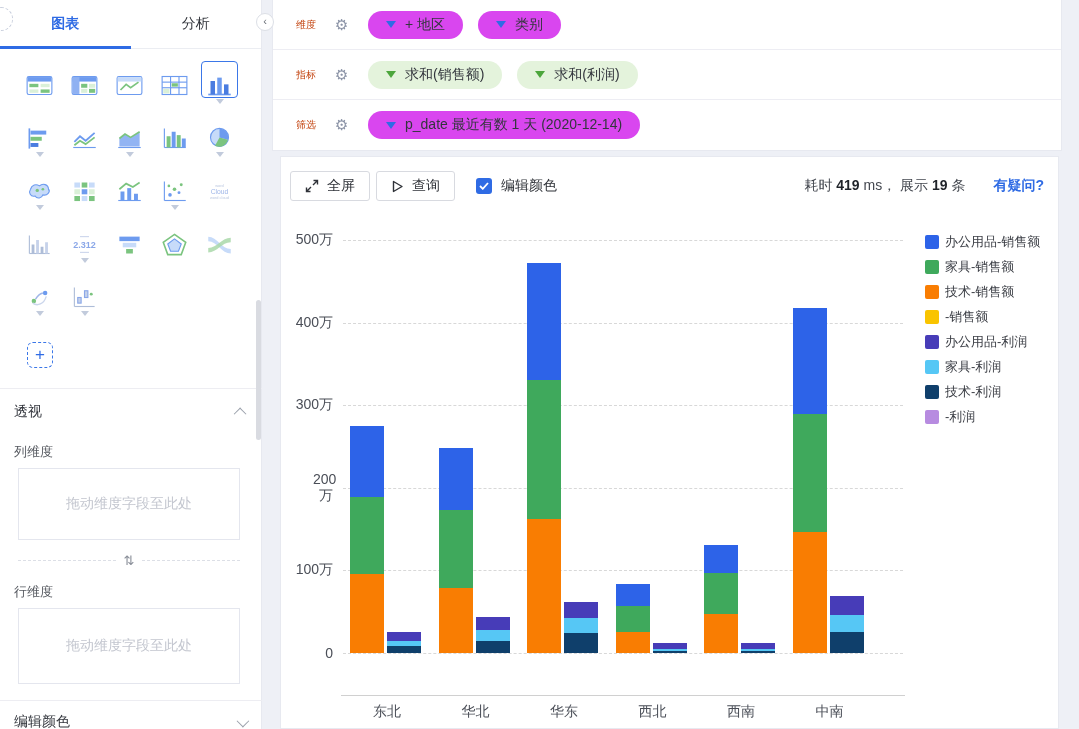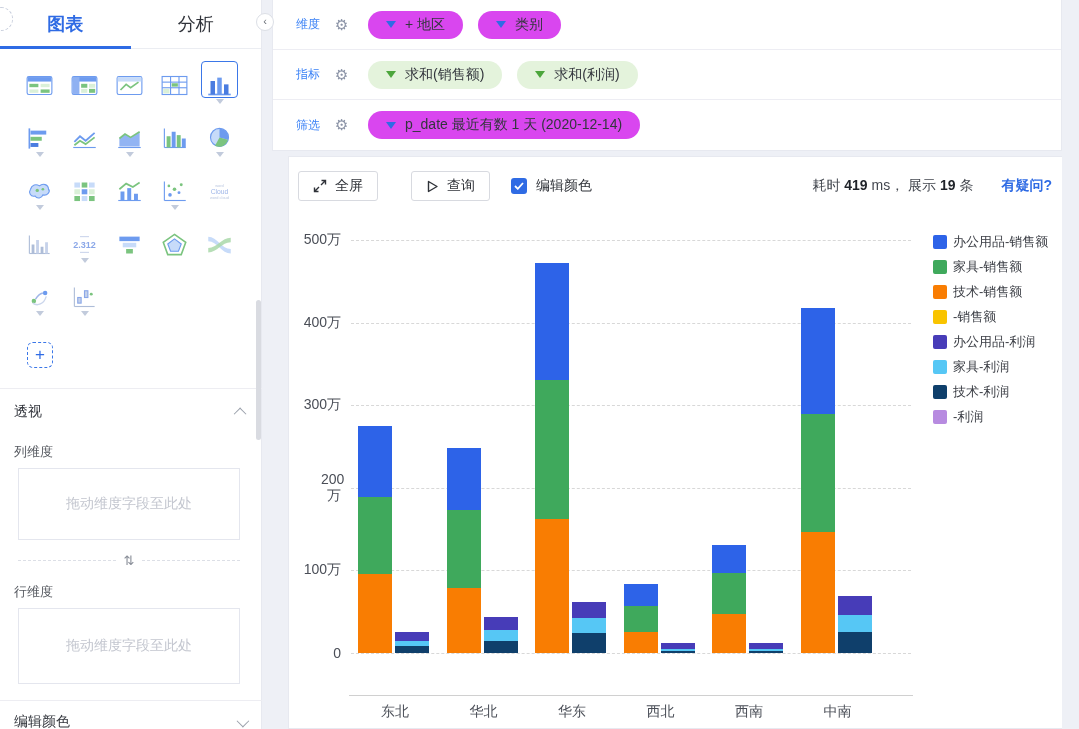--- a/index.html
+++ b/index.html
@@ -10,7 +10,7 @@
   
   .sidebar { position:absolute; left:0; top:0; width:262px; height:729px; background:#fff; border-right:1px solid #e7e9f0; }
   .tabs { position:relative; height:49px; border-bottom:1px solid #ebedf2; display:flex; }
-  .tab { position:relative; width:131px; display:flex; align-items:center; justify-content:center; font-size:18px; color:#30333a; cursor:pointer; }
+  .tab { position:relative; width:131px; display:flex; align-items:center; justify-content:center; font-size:14px; color:#30333a; cursor:pointer; }
   .tab.active { color:#2f6be4; font-weight:bold; }
   .tab.active::after { content:""; position:absolute; left:0; right:0; bottom:-1px; height:3px; background:#2f6be4; }
   .dashed-circle { position:absolute; left:-11px; top:7px; width:24px; height:24px; border:1px dashed #c9cfdd; border-radius:50%; }

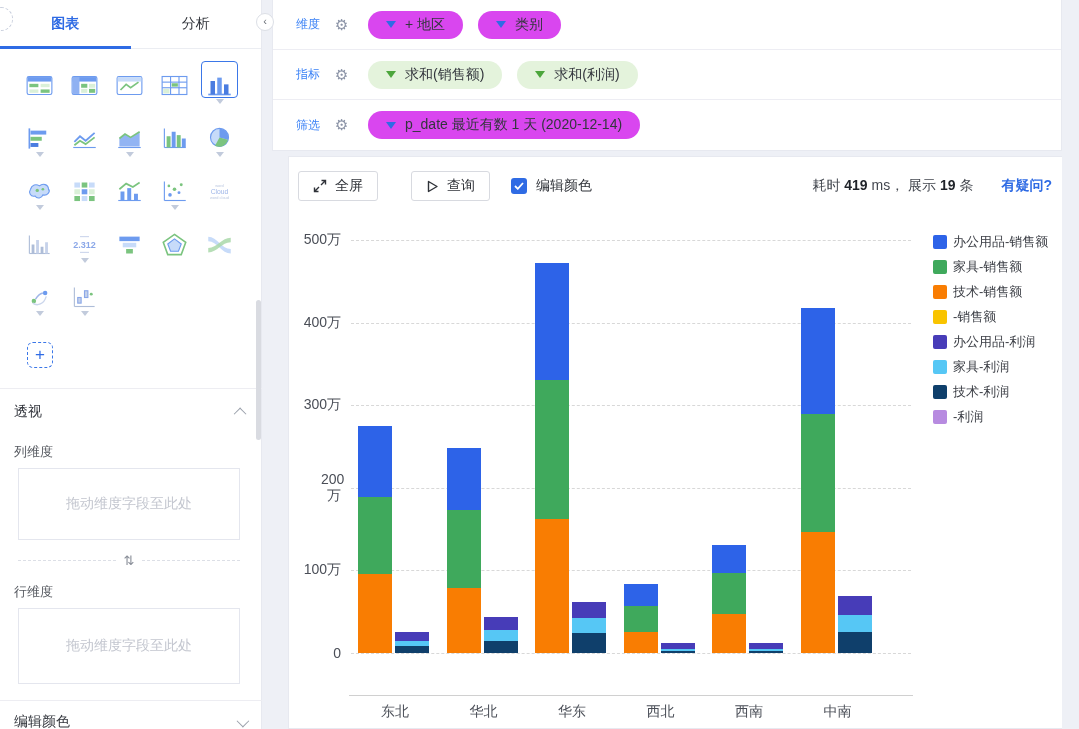--- a/index.html
+++ b/index.html
@@ -38,7 +38,7 @@
   .config-panel { position:absolute; left:272px; top:0; width:790px; height:151px; background:#fff; border:1px solid #e7e9f0; border-top:none; }
   .cfg-row { height:50px; display:flex; align-items:center; padding-left:23px; border-bottom:1px solid #ededf3; }
   .cfg-row:last-child { border-bottom:none; }
-  .cfg-label { font-size:12px; color:#3b82f6; width:30px; }
+  .cfg-label { font-size:10px; color:#c2410c; width:30px; }
   .gear { margin-left:9px; color:#8b93a6; font-size:15px; width:20px; cursor:pointer; }
   .pills { display:flex; margin-left:13px; gap:15px; }
   .pill { height:28px; border-radius:15px; display:inline-flex; align-items:center; gap:9px; padding:0 18px; font-size:14px; color:#33363d; cursor:pointer; }

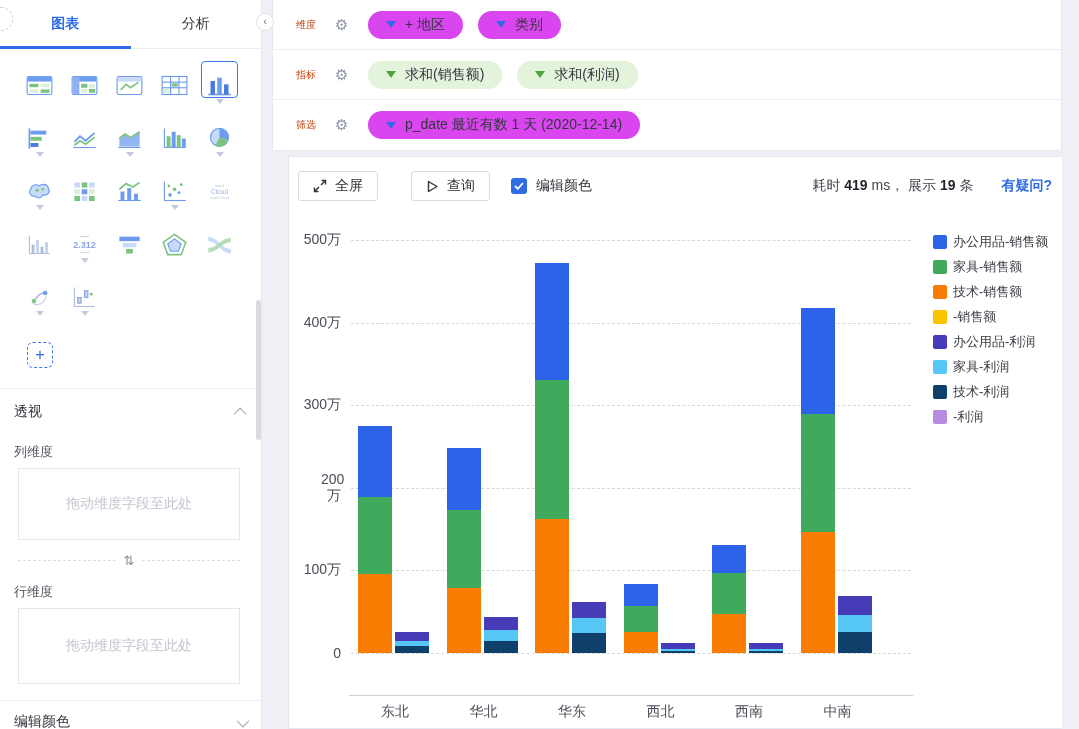--- a/index.html
+++ b/index.html
@@ -48,7 +48,7 @@
   .pill.metric .tri { border-top-color:#4ca63c; }
 
   
-  .chart-card { position:absolute; left:288px; top:156px; width:779px; height:573px; background:#fff; border:1px solid #e7e9f0; }
+  .chart-card { position:absolute; left:280px; top:156px; width:779px; height:573px; background:#fff; border:1px solid #e7e9f0; }
   .cc-toolbar { position:absolute; left:9px; right:14px; top:14px; height:30px; display:flex; align-items:center; }
   .tb-btn { height:30px; display:inline-flex; align-items:center; gap:8px; padding:0 14px; background:#fff; border:1px solid #d8dae0; border-radius:3px; font-size:14px; color:#2f3238; cursor:pointer; }
   .tb-btn + .tb-btn { margin-left:33px; }

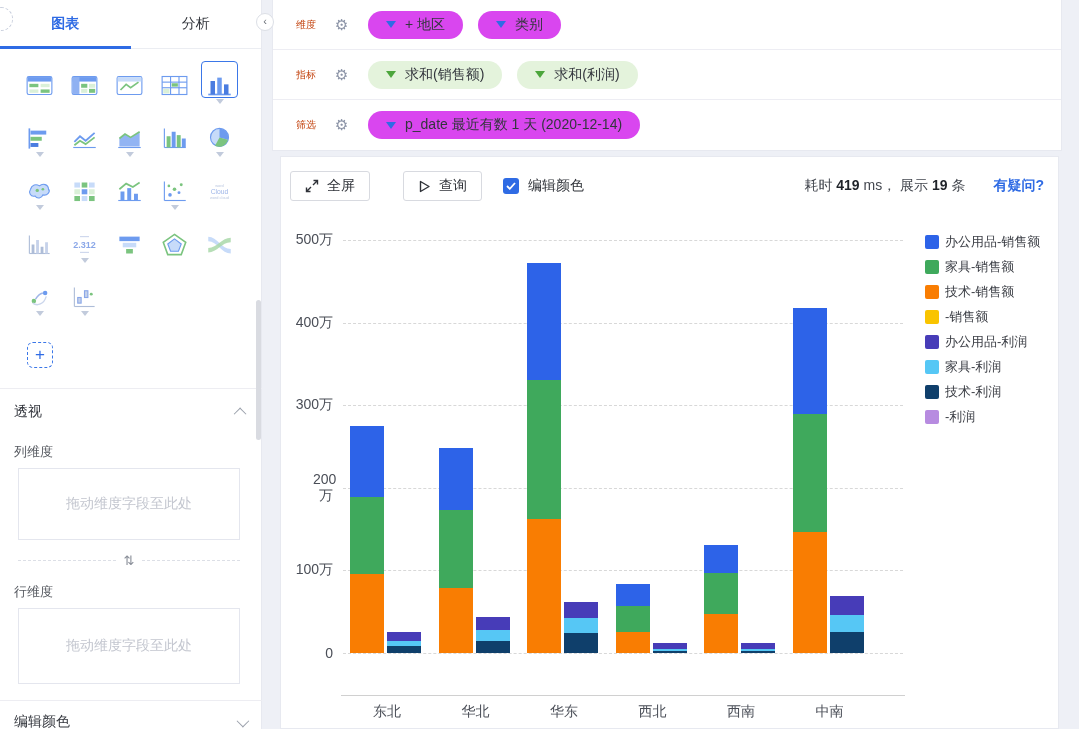--- a/index.html
+++ b/index.html
@@ -51,7 +51,7 @@
   .chart-card { position:absolute; left:280px; top:156px; width:779px; height:573px; background:#fff; border:1px solid #e7e9f0; }
   .cc-toolbar { position:absolute; left:9px; right:14px; top:14px; height:30px; display:flex; align-items:center; }
   .tb-btn { height:30px; display:inline-flex; align-items:center; gap:8px; padding:0 14px; background:#fff; border:1px solid #d8dae0; border-radius:3px; font-size:14px; color:#2f3238; cursor:pointer; }
-  .tb-btn + .tb-btn { margin-left:33px; }
+  .tb-btn + .tb-btn { margin-left:6px; }
   .cbx-wrap { display:inline-flex; align-items:center; gap:9px; margin-left:21px; cursor:pointer; }
   .checkbox { width:16px; height:16px; background:#2f6be4; border-radius:3px; display:flex; align-items:center; justify-content:center; }
   .cbx-label { font-size:14px; color:#2f3238; }

